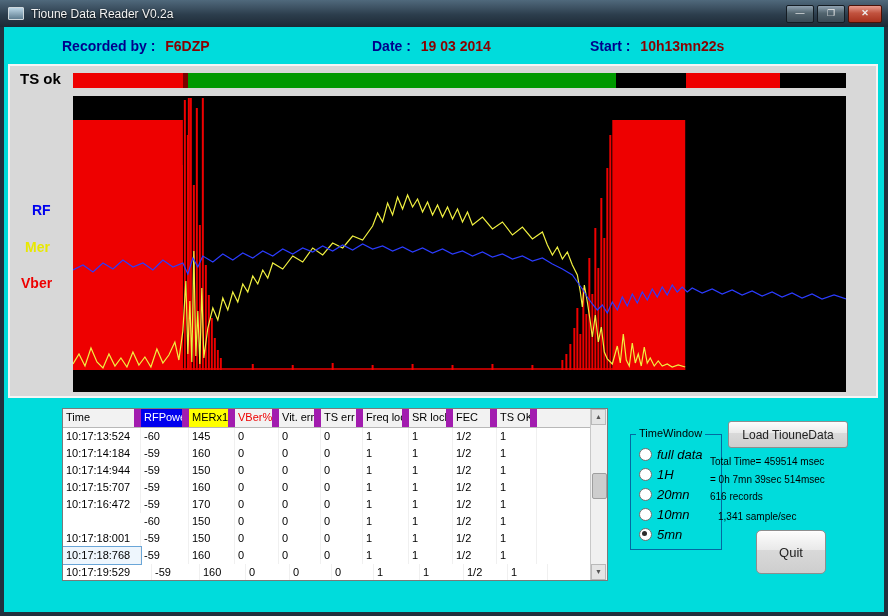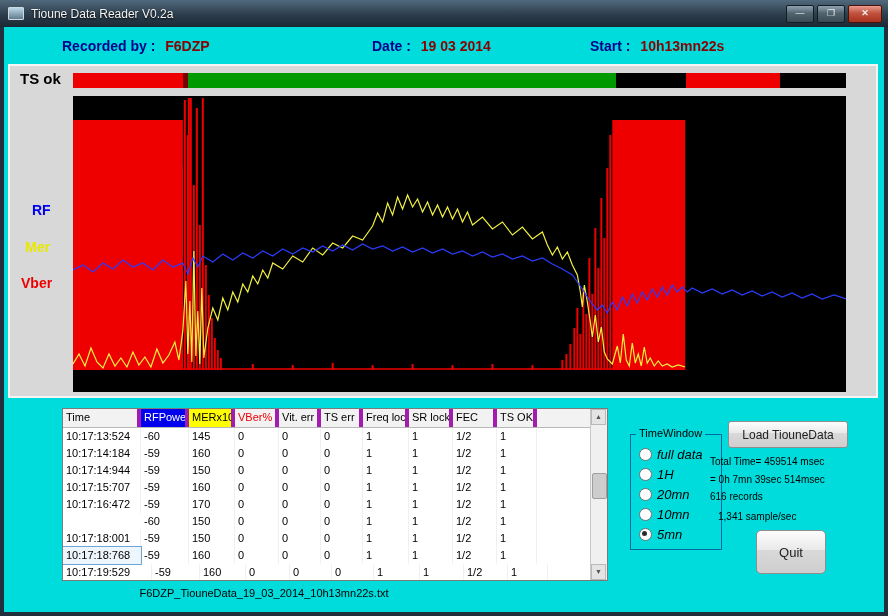--- a/index.html
+++ b/index.html
@@ -39,7 +39,7 @@
     border:1px solid #7a7a7a;box-sizing:border-box;overflow:hidden;}
   .thead{display:flex;height:18px;background:#f2f2f2;border-bottom:1px solid #b8b8b8;
     font-size:11px;align-items:stretch;width:530px;}
-  .th{box-sizing:border-box;border-right:4px solid #a21caf;padding:2px 0 0 3px;white-space:nowrap;overflow:hidden;}
+  .th{box-sizing:border-box;border-right:7px solid #a21caf;padding:2px 0 0 3px;white-space:nowrap;overflow:hidden;}
   .tbody{width:530px;}
   .tr{display:flex;height:17px;font-size:11px;}
   .td{box-sizing:border-box;padding:2px 0 0 3px;white-space:nowrap;overflow:hidden;border-right:1px solid #f0f0f0;}

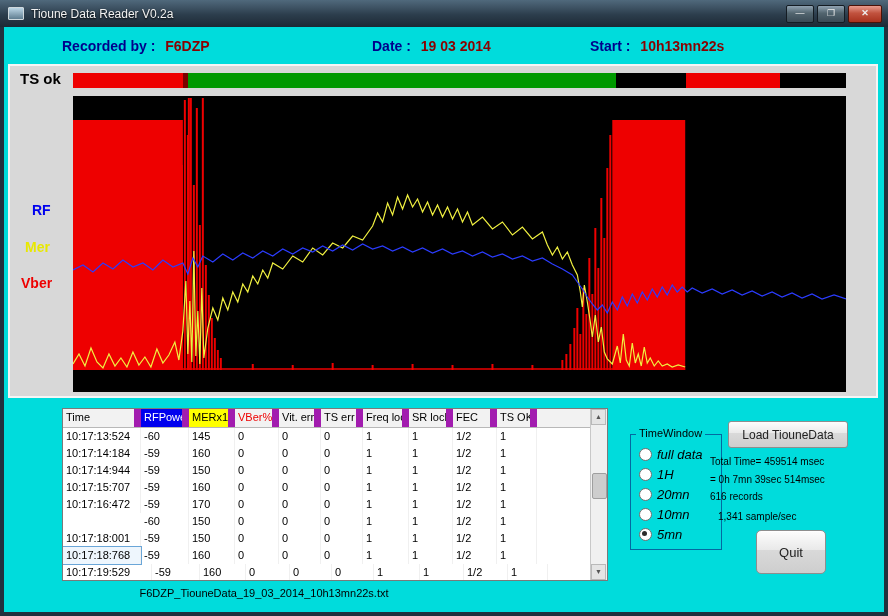--- a/index.html
+++ b/index.html
@@ -332,7 +332,6 @@
     <div class="info-line il4">1,341 sample/sec</div>
     <button class="btn quit-btn">Quit</button>
 
-    <div class="filename">F6DZP_TiouneData_19_03_2014_10h13mn22s.txt</div>
   </div>
 </div>
 

